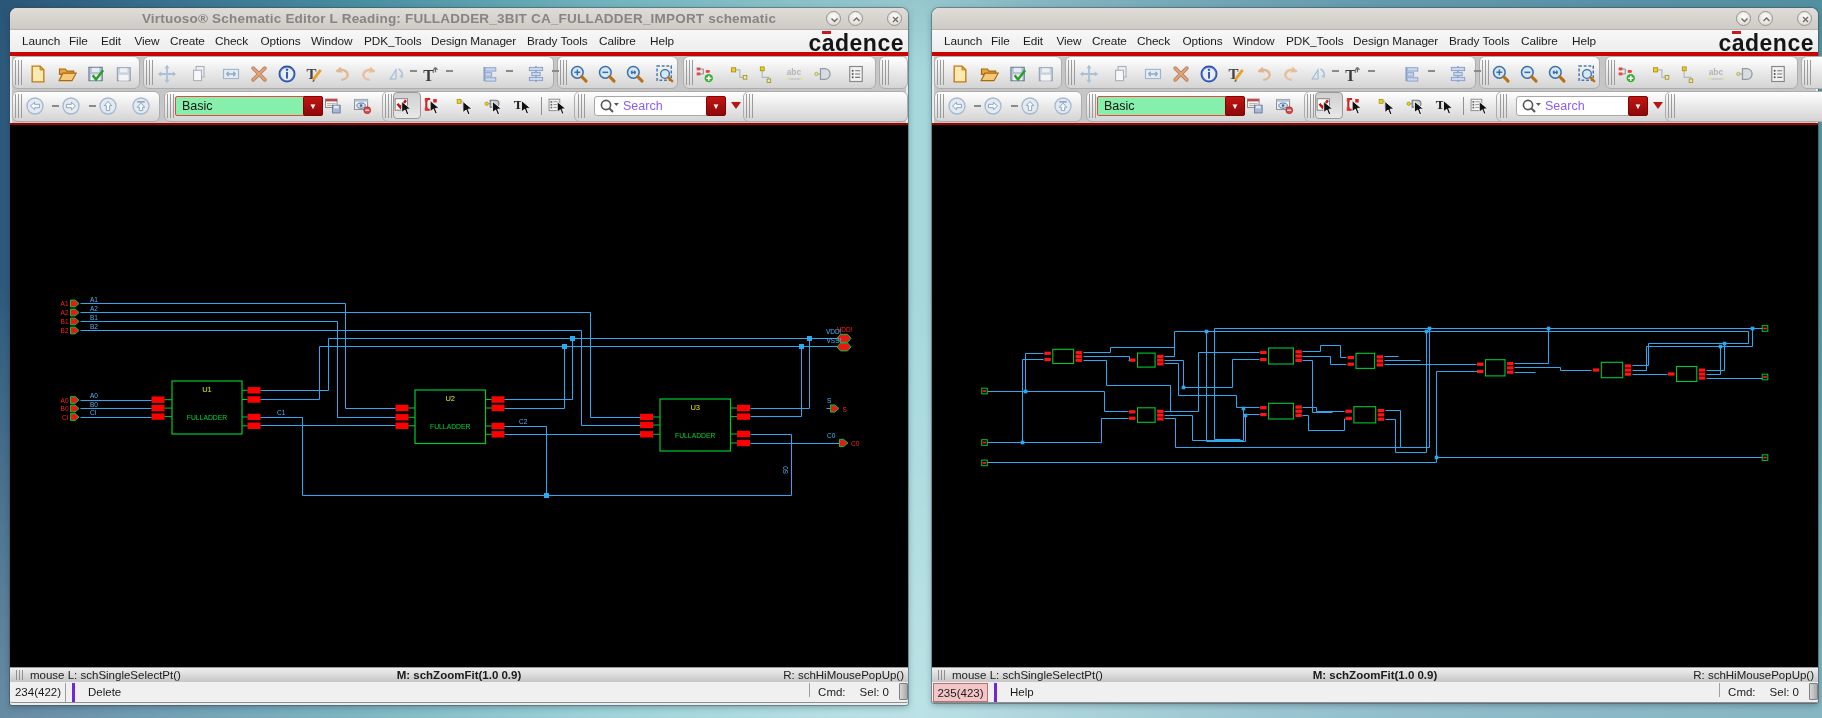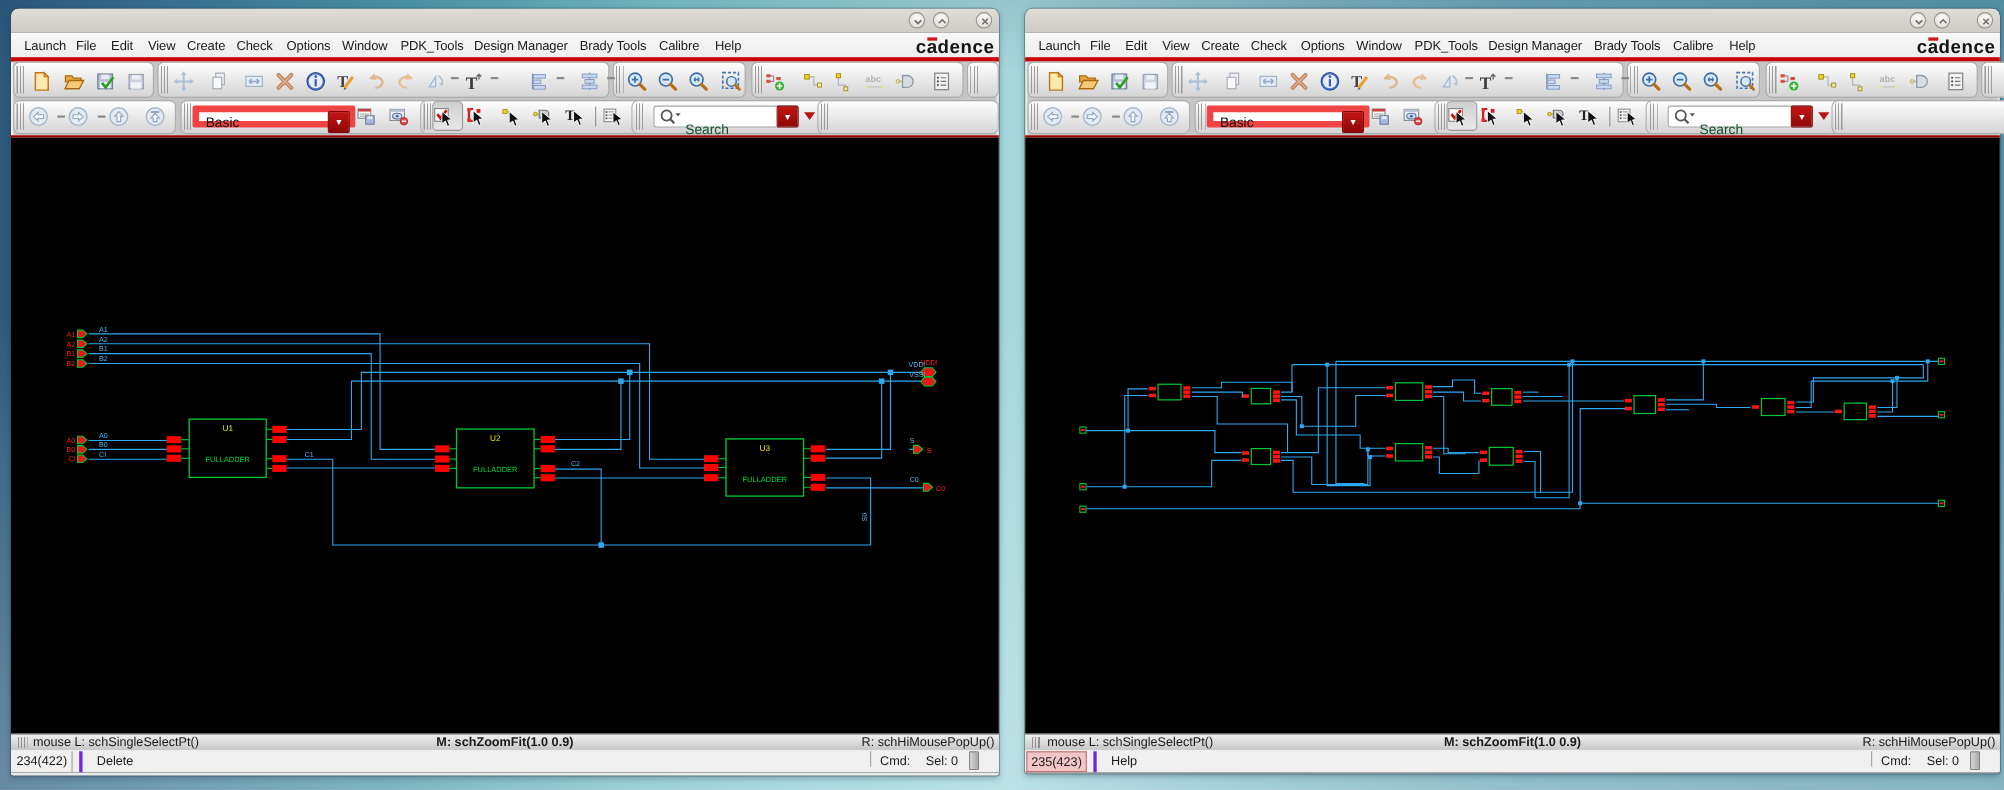--- a/index.html
+++ b/index.html
@@ -130,6 +130,7 @@
 
 <div class="win" style="left:10px;width:898px;height:697px">
   <div class="tbar">
+      <span class="ttext">Virtuoso® Schematic Editor L Reading: FULLADDER_3BIT CA_FULLADDER_IMPORT schematic</span>
     <span class="wbtns"><span class="wbtn"><svg width="15" height="15" viewBox="0 0 15 15">
             <path d="M4.5 6.5 L7.5 9.5 L10.5 6.5" stroke="#6f6b64" stroke-width="1.4" fill="none"></path>
           </svg></span><span class="wbtn"><svg width="15" height="15" viewBox="0 0 15 15">

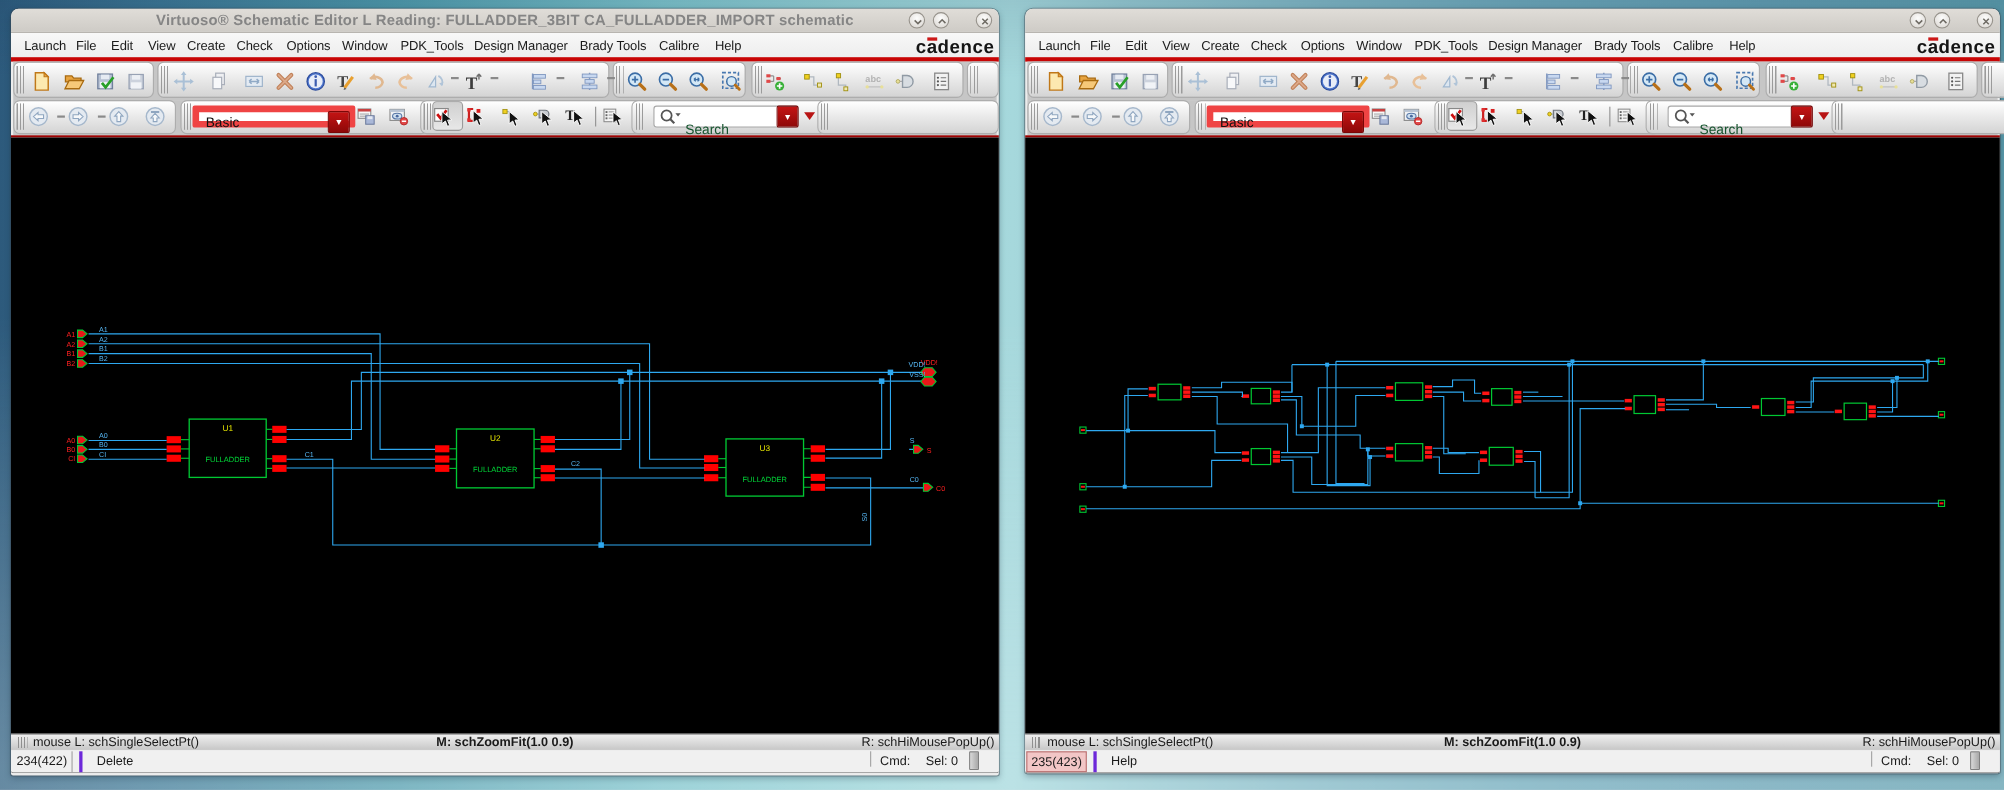--- a/index.html
+++ b/index.html
@@ -40,7 +40,7 @@
 }
 .mi { position:absolute; top:0; line-height:22px; letter-spacing:-0.1px; }
 .cadlogo {
-  position:absolute; right:4px; top:5px; font-size:17px; font-weight:bold; color:#151515;
+  position:absolute; right:4px; top:5px; font-size:23px; font-weight:bold; color:#151515;
   letter-spacing:.5px; font-family:"Liberation Sans",sans-serif; line-height:16px;
 }
 .cada { position:relative; }

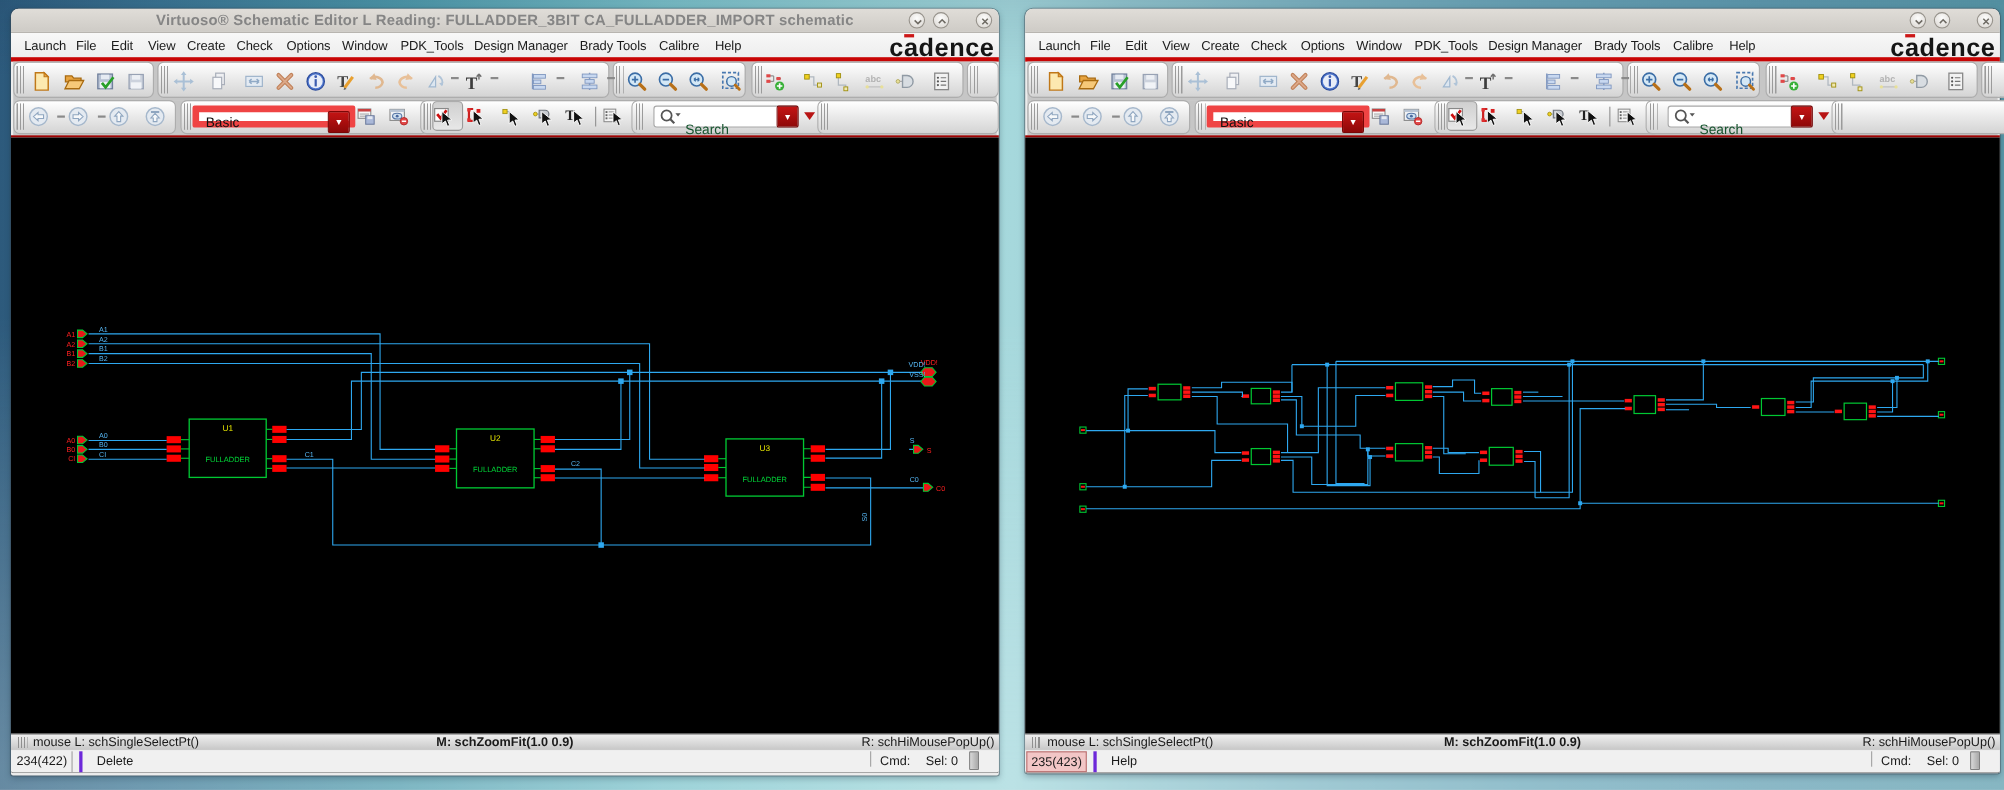--- a/index.html
+++ b/index.html
@@ -63,7 +63,7 @@
   position:absolute; width:7px;
   background:repeating-linear-gradient(90deg, #9b9b9b 0 1px, transparent 1px 3px);
 }
-.combo { position:absolute; background:#ffffff; border:6px solid #ef4444; border-radius:2px; }
+.combo { position:absolute; background:#86efac; border:1px solid #ef4444; border-radius:2px; }
 .combotxt { position:absolute; left:6px; top:2px; font-size:12.5px; color:#111; }
 .combobtn {
   position:absolute; right:-1px; top:-1px; width:20px; height:20px;

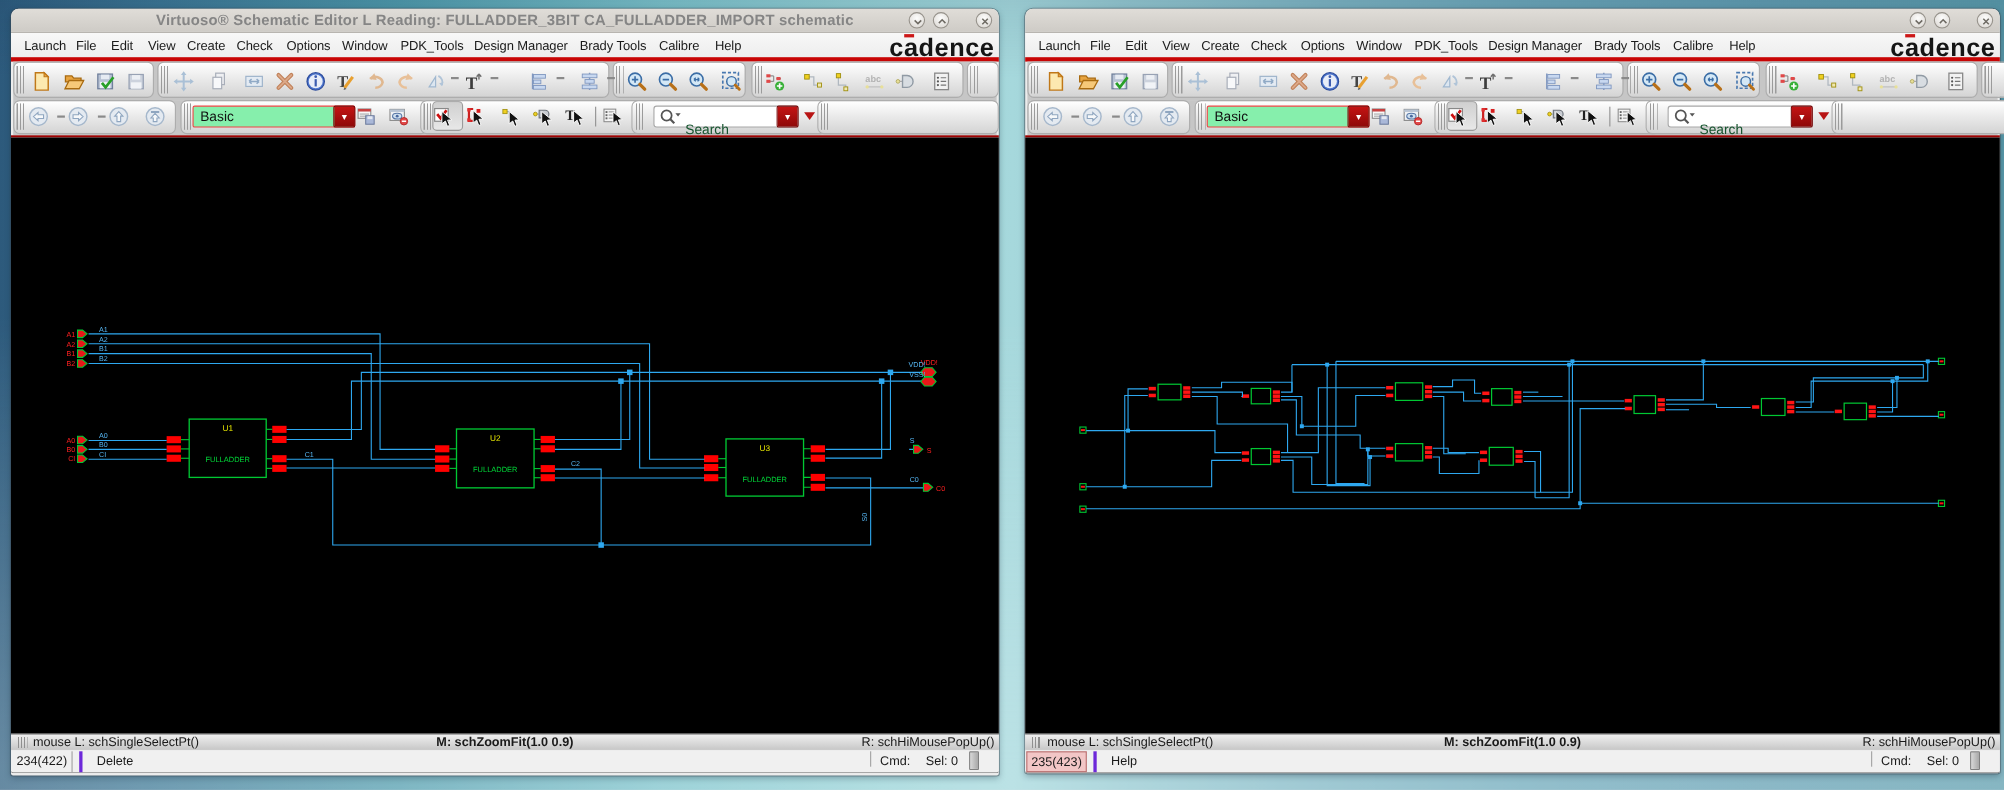--- a/index.html
+++ b/index.html
@@ -77,7 +77,7 @@
 .vsep { position:absolute; width:1px; height:18px; background:#909090; }
 .search { position:absolute; background:#fff; border:1px solid #a8a8a8; border-radius:3px; }
 .smagsvg { position:absolute; left:3px; top:0px; }
-.stxt { position:absolute; left:28px; top:14px; font-size:12.5px; color:#14532d; }
+.stxt { position:absolute; left:28px; top:2px; font-size:12.5px; color:#8b5cf6; }
 .sbtn {
   position:absolute; right:-1px; top:-1px; width:20px; height:20px;
   background:linear-gradient(#c41414,#8e0808); border-radius:2px; border:1px solid #7a0606;

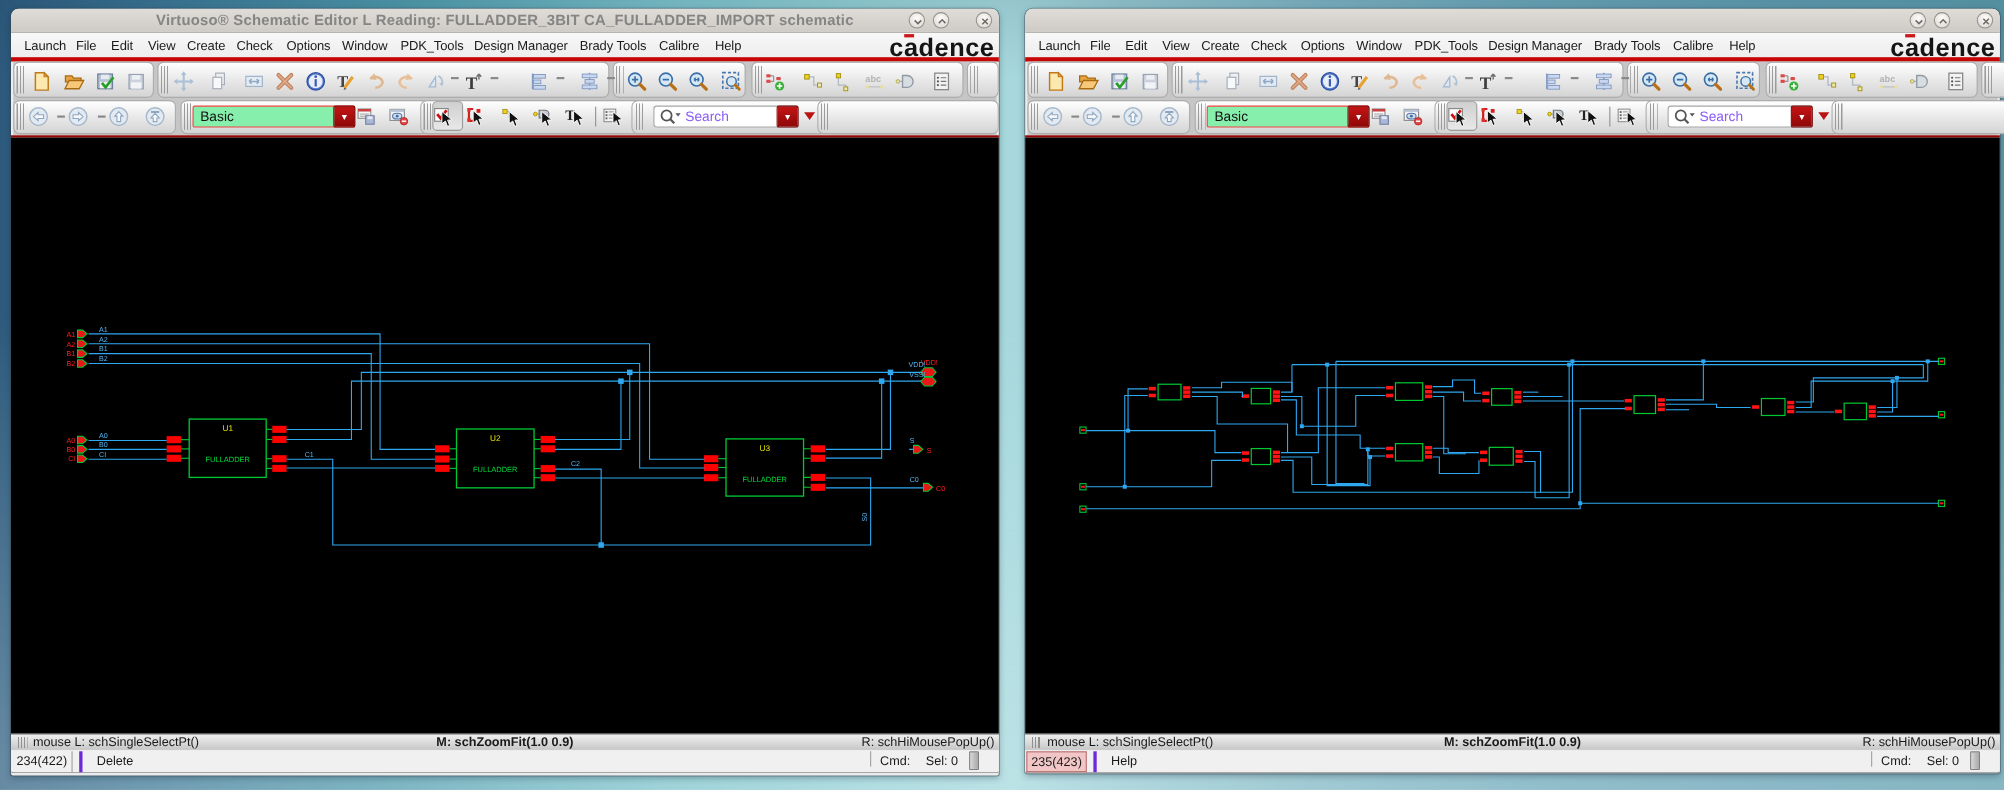--- a/index.html
+++ b/index.html
@@ -117,7 +117,7 @@
 .cell1.pink { background:#f2c6c6; border:1px solid #b87070; }
 .cell2 { position:absolute; left:62px; top:1px; height:19px; line-height:19px; padding-left:13px;
   border-left:3px solid #6d28d9; }
-.st2r { position:absolute; right:18px; top:1px; height:19px;margin-left:23px; }
+.st2r { position:absolute; right:0; top:1px; height:19px;margin-left:23px; }
 .vbar { display:inline-block; width:1px; height:14px; background:#a0a0a0; vertical-align:middle; margin-right:8px; }
 .cmdlbl { display:inline-block; vertical-align:top; line-height:19px; }
 .sellbl { display:inline-block; vertical-align:top; line-height:19px; margin-left:14px; margin-right:10px; }

